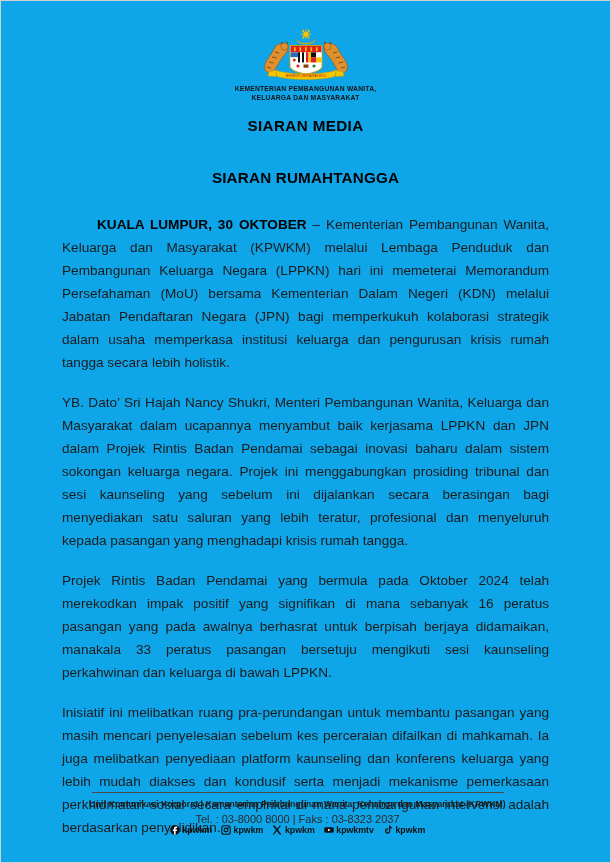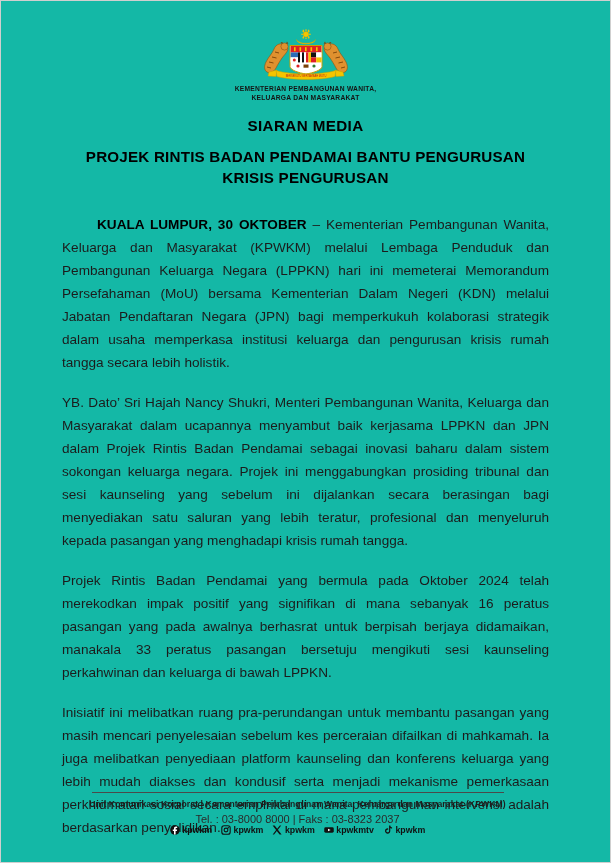--- a/index.html
+++ b/index.html
@@ -8,7 +8,7 @@
     box-sizing:border-box;
     width:611px;height:863px;
     border:1px solid #cfcfcf;
-    background:#14b8a6;
+    background:#0ea5e9;
     font-family:"Liberation Sans", sans-serif;
     color:#1b1b1b;
     overflow:hidden;

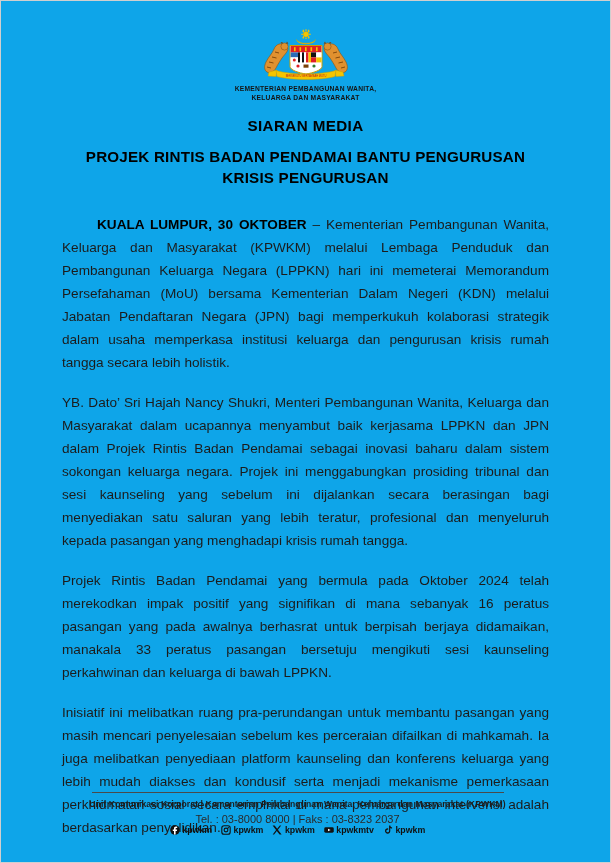--- a/index.html
+++ b/index.html
@@ -135,7 +135,7 @@
 
       <h1 class="doc-type">SIARAN MEDIA</h1>
       <h2 class="doc-title">
-        <span>PROJEK RINTIS BADAN PENDAMAI BANTU PENGURUSAN</span><br>
+        <br>
         <span>KRISIS PENGURUSAN</span>
       </h2>
     </header>

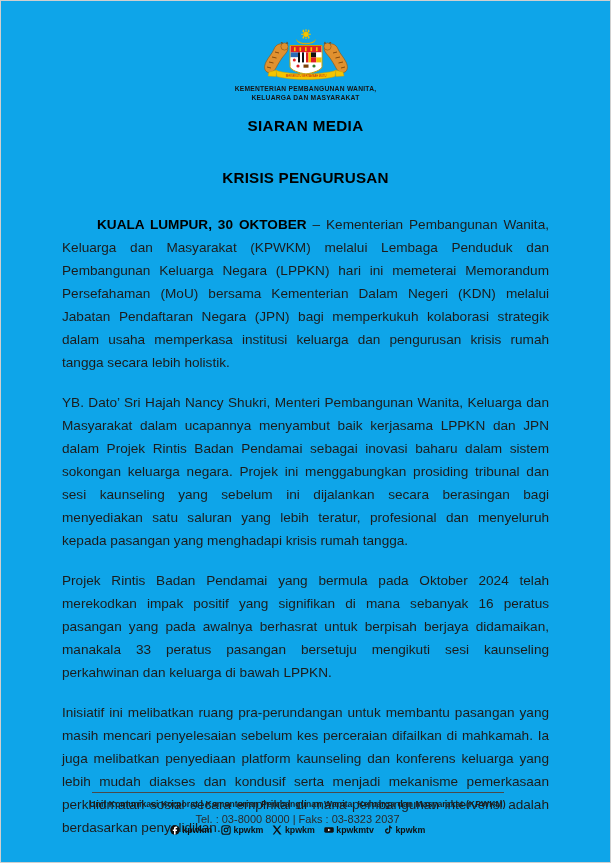--- a/index.html
+++ b/index.html
@@ -136,7 +136,7 @@
       <h1 class="doc-type">SIARAN MEDIA</h1>
       <h2 class="doc-title">
         <br>
-        <span>KRISIS PENGURUSAN</span>
+        <span>SIARAN RUMAHTANGGA</span>
       </h2>
     </header>
 

